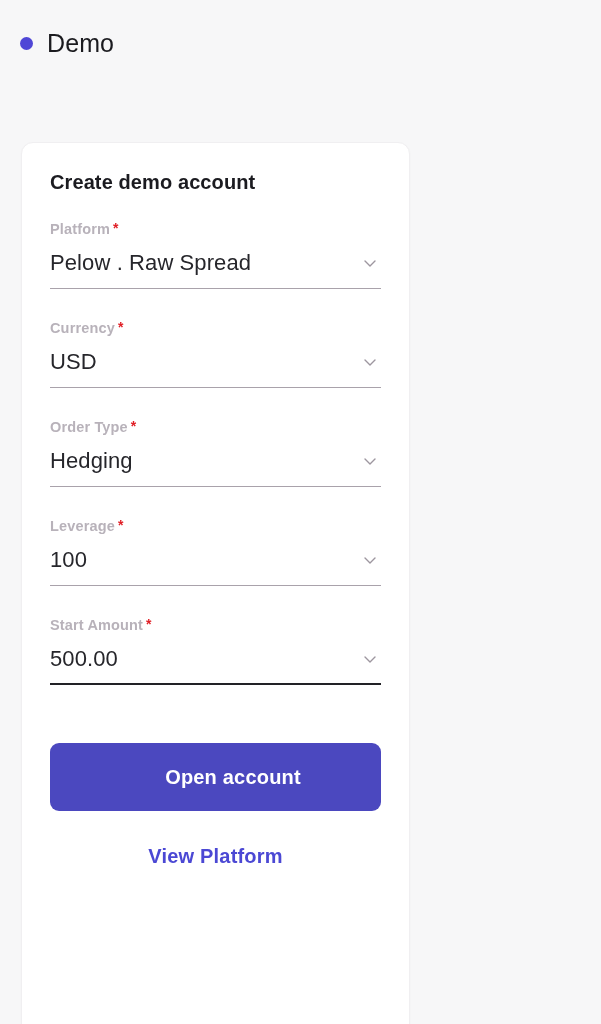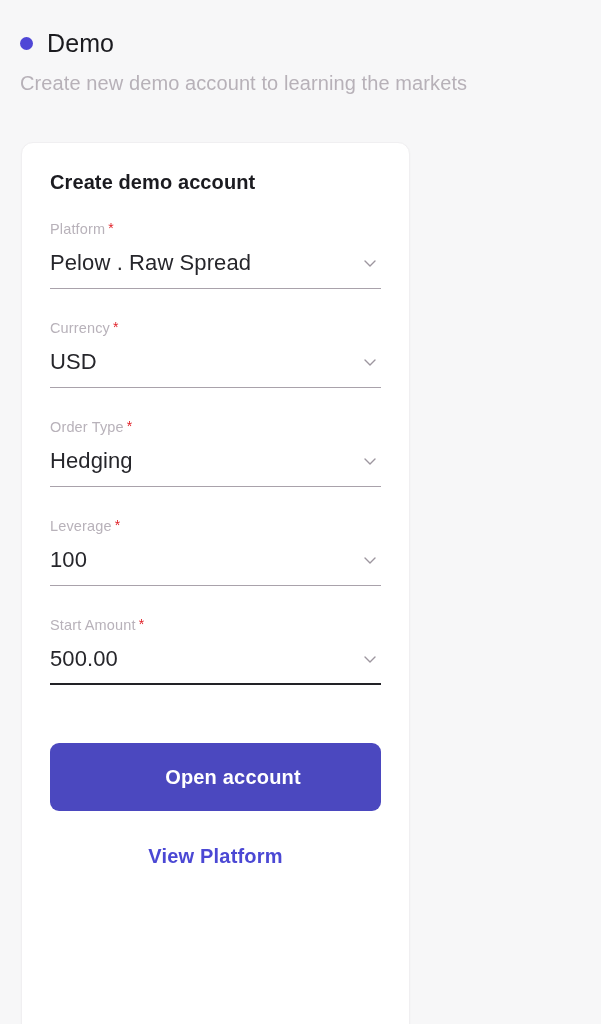--- a/index.html
+++ b/index.html
@@ -187,7 +187,6 @@
       <span class="status-dot"></span>
       <span class="page-title">Demo</span>
     </div>
-    <div class="page-subtitle">Create new demo account to learning the markets</div>
   </div>
 
   <div class="card">

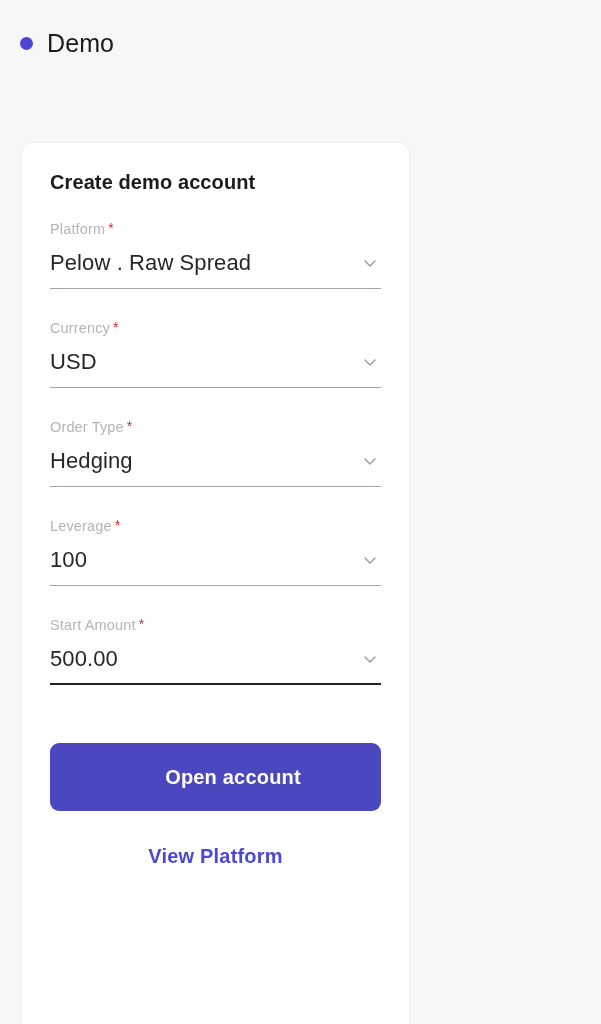--- a/index.html
+++ b/index.html
@@ -95,7 +95,7 @@
 
   .field-label {
     font-size: 14.5px;
-    font-weight: 400;
+    font-weight: 700;
     color: #b8b2ba;
     letter-spacing: 0.15px;
     margin-bottom: 12px;

